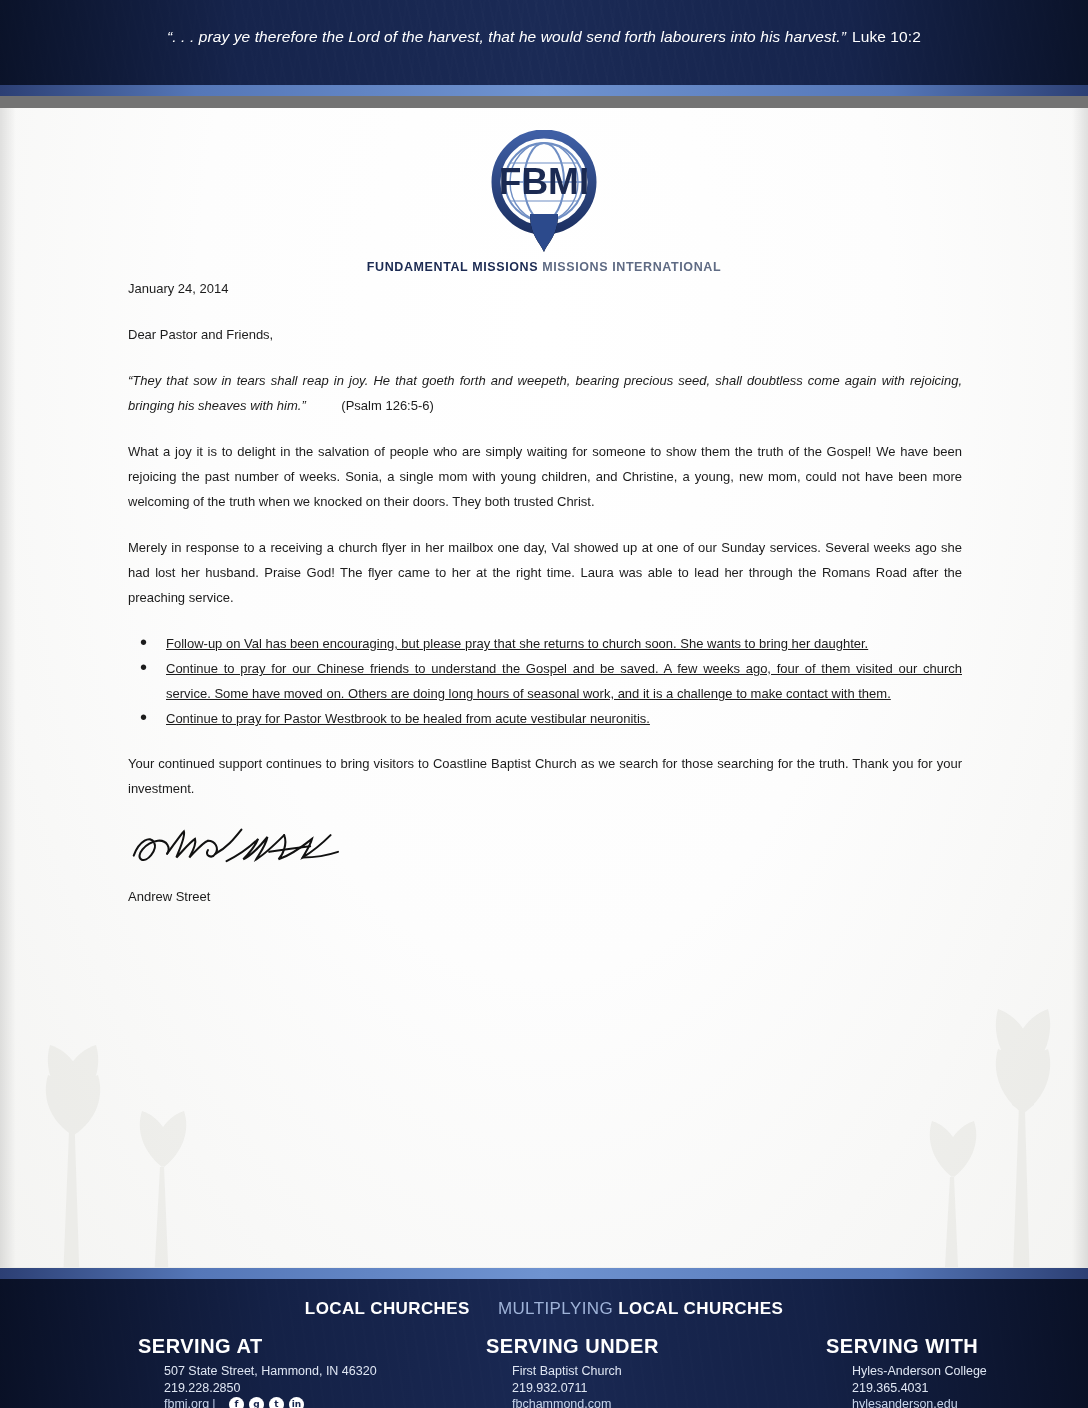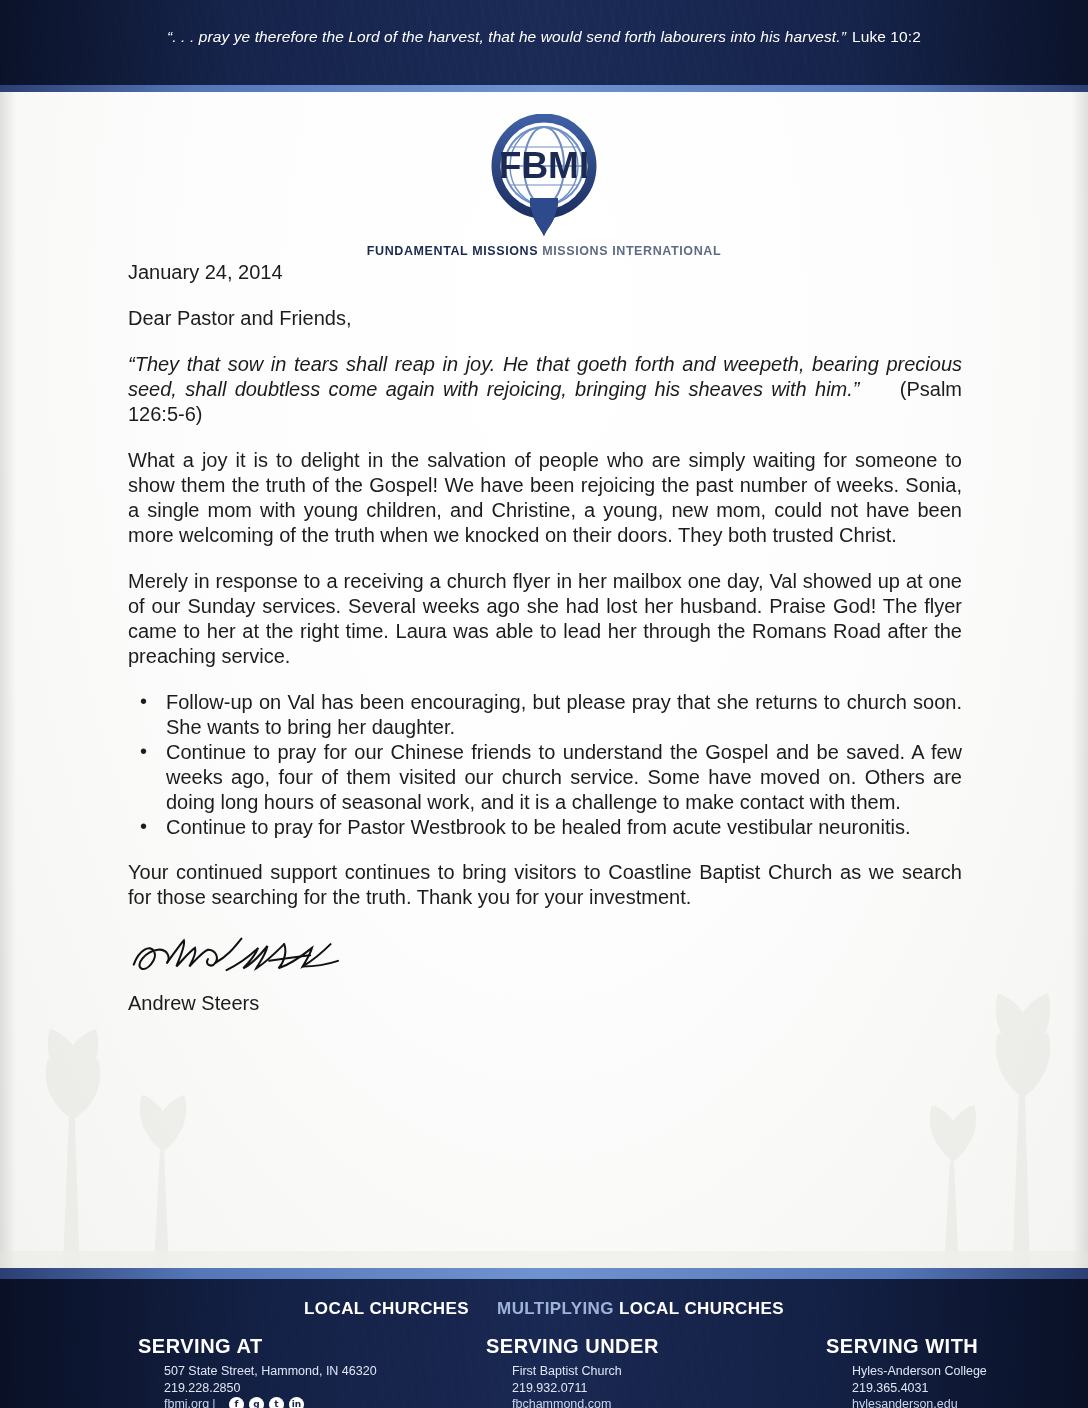--- a/index.html
+++ b/index.html
@@ -61,7 +61,7 @@
   .paper {
     position: absolute;
     left: 0;
-    top: 92px;
+    top: 108px;
     width: 1088px;
     height: 1239px;
     background:

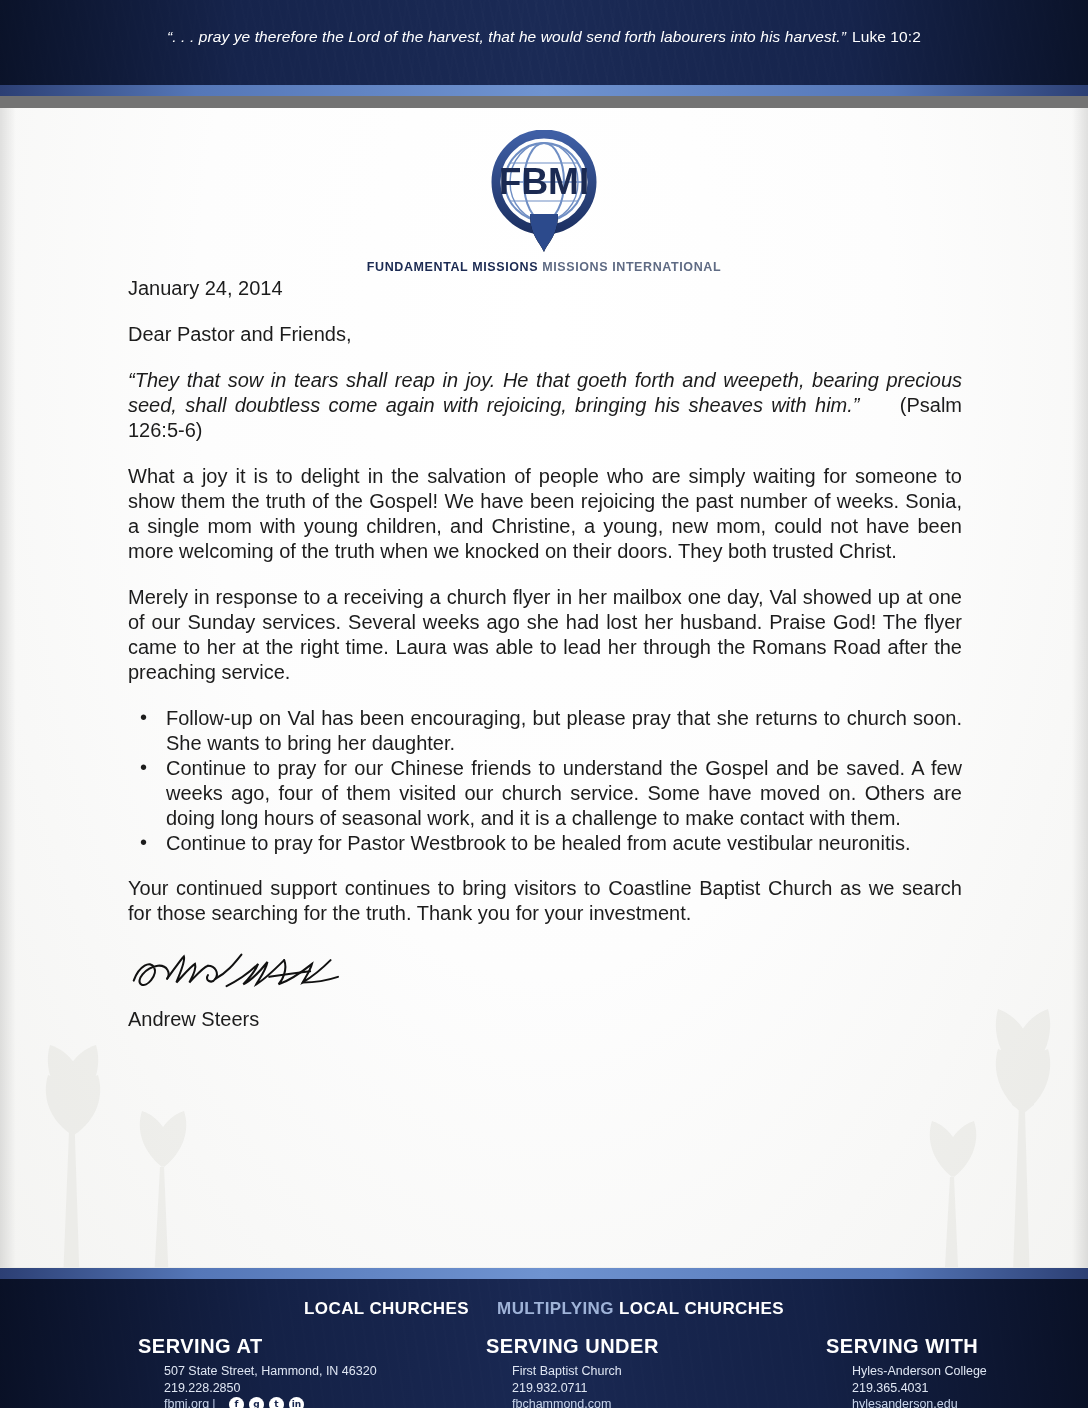--- a/index.html
+++ b/index.html
@@ -118,7 +118,7 @@
     top: 168px;
     width: 834px;
     color: #1c1c1c;
-    font-size: 20px;
+    font-size: 13px;
     line-height: 25px;
   }
   .letter p {

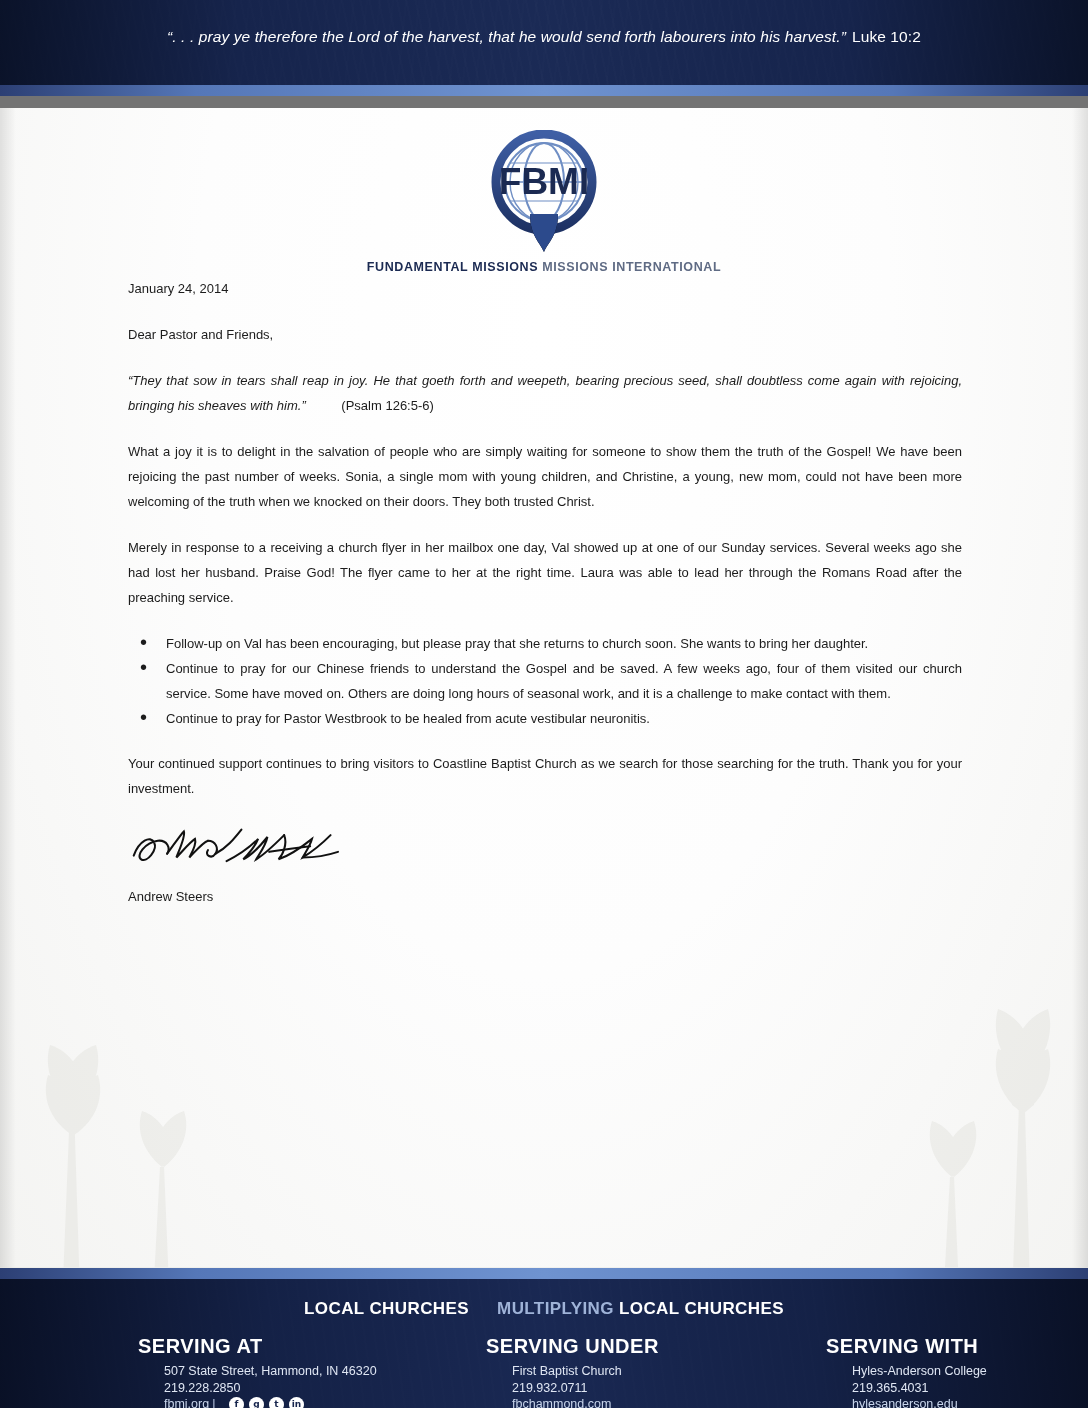--- a/index.html
+++ b/index.html
@@ -143,6 +143,7 @@
     margin-bottom: 0px;
     text-align: justify;
     padding-left: 4px;
+    text-decoration: underline;
   }
   ul.points li::before {
     content: "\2022";

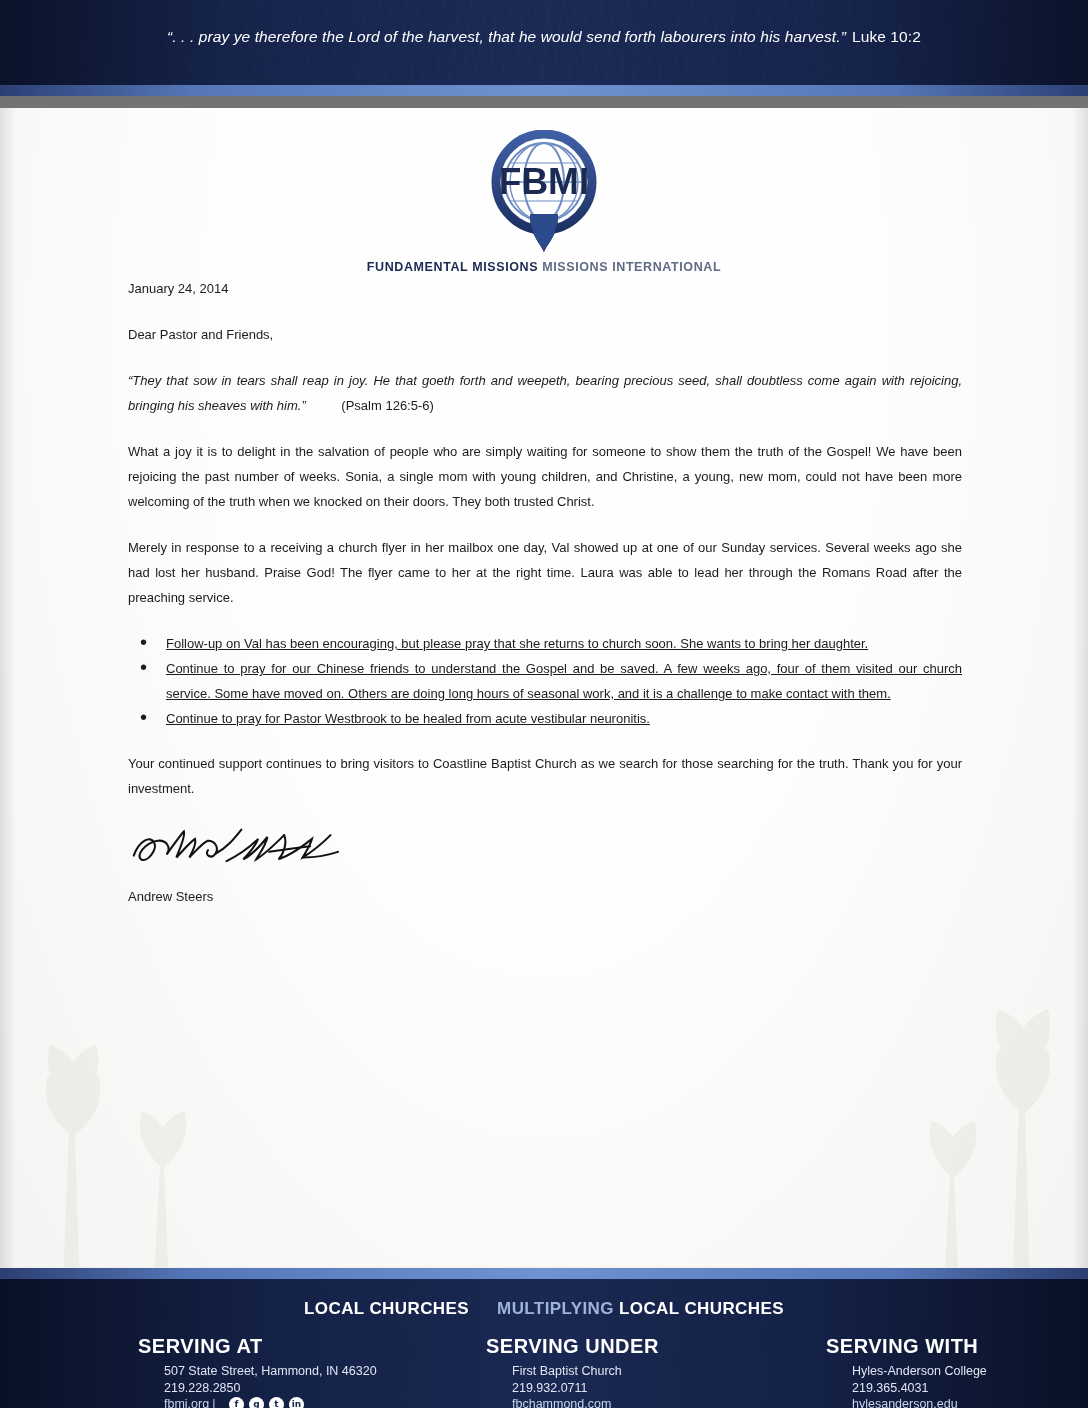--- a/index.html
+++ b/index.html
@@ -329,7 +329,7 @@
         </g>
       </svg>
 
-      <p class="signer">Andrew Steers</p>
+      <p class="signer">Andrew Street</p>
     </div>
   </div>
 

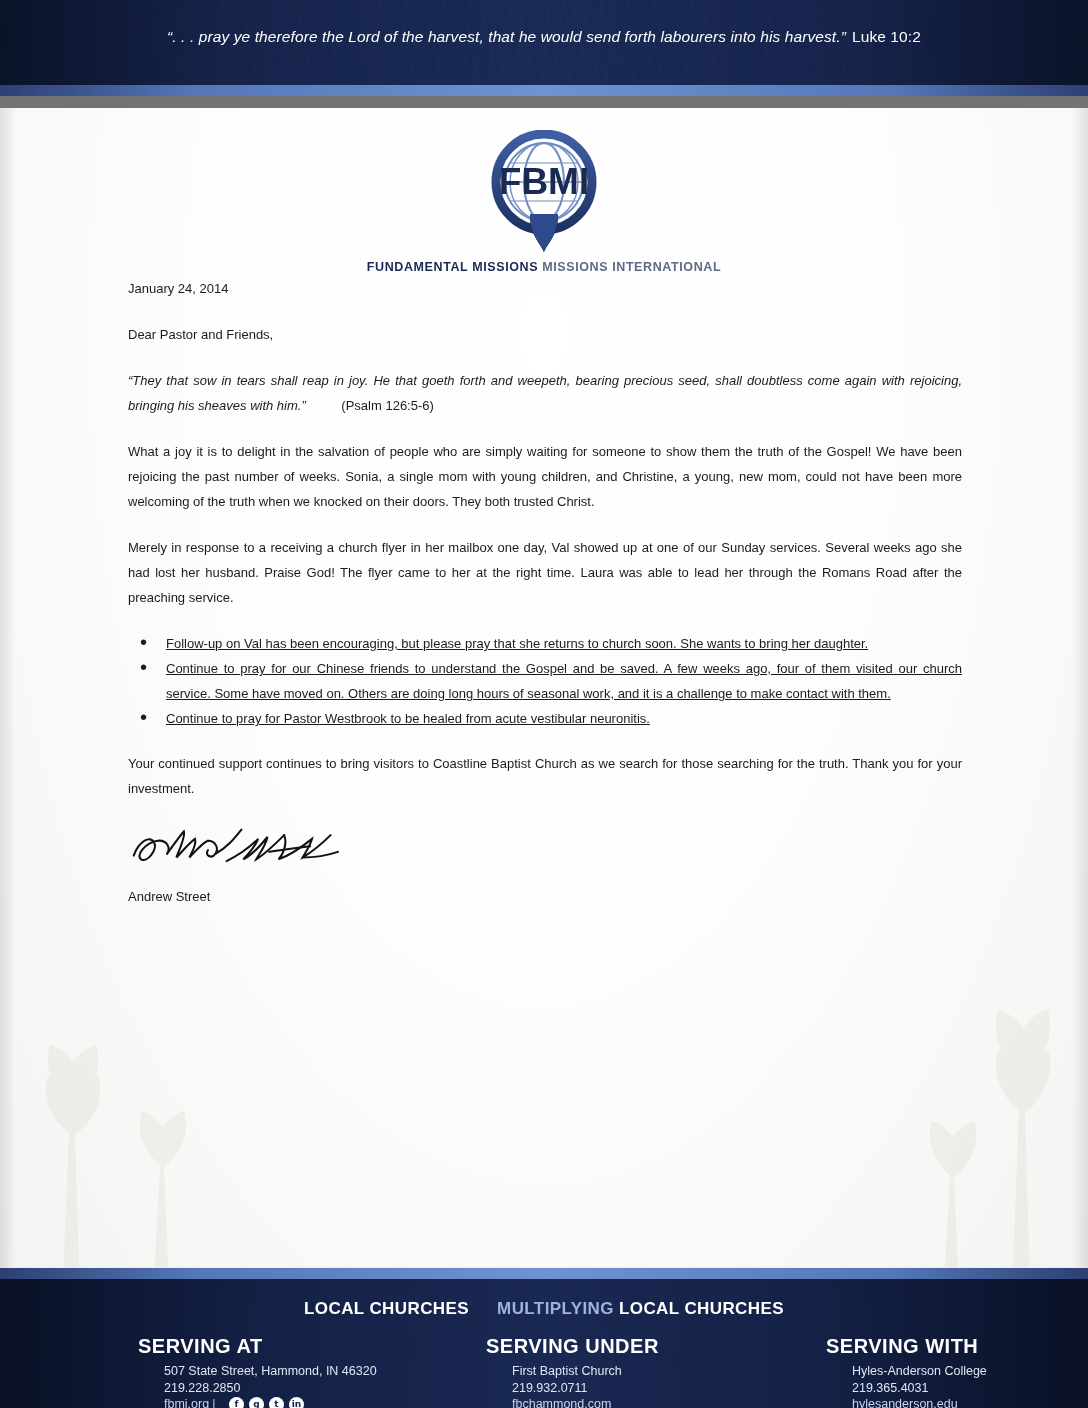--- a/index.html
+++ b/index.html
@@ -183,7 +183,7 @@
     font-weight: bold;
     letter-spacing: 0.4px;
   }
-  .footer-tagline .dim { color: #9fb3d8; font-weight: bold; margin-left: 23px; }
+  .footer-tagline .dim { color: #9fb3d8; font-weight: normal; margin-left: 23px; }
   .footer-cols {
     position: absolute;
     left: 138px;

